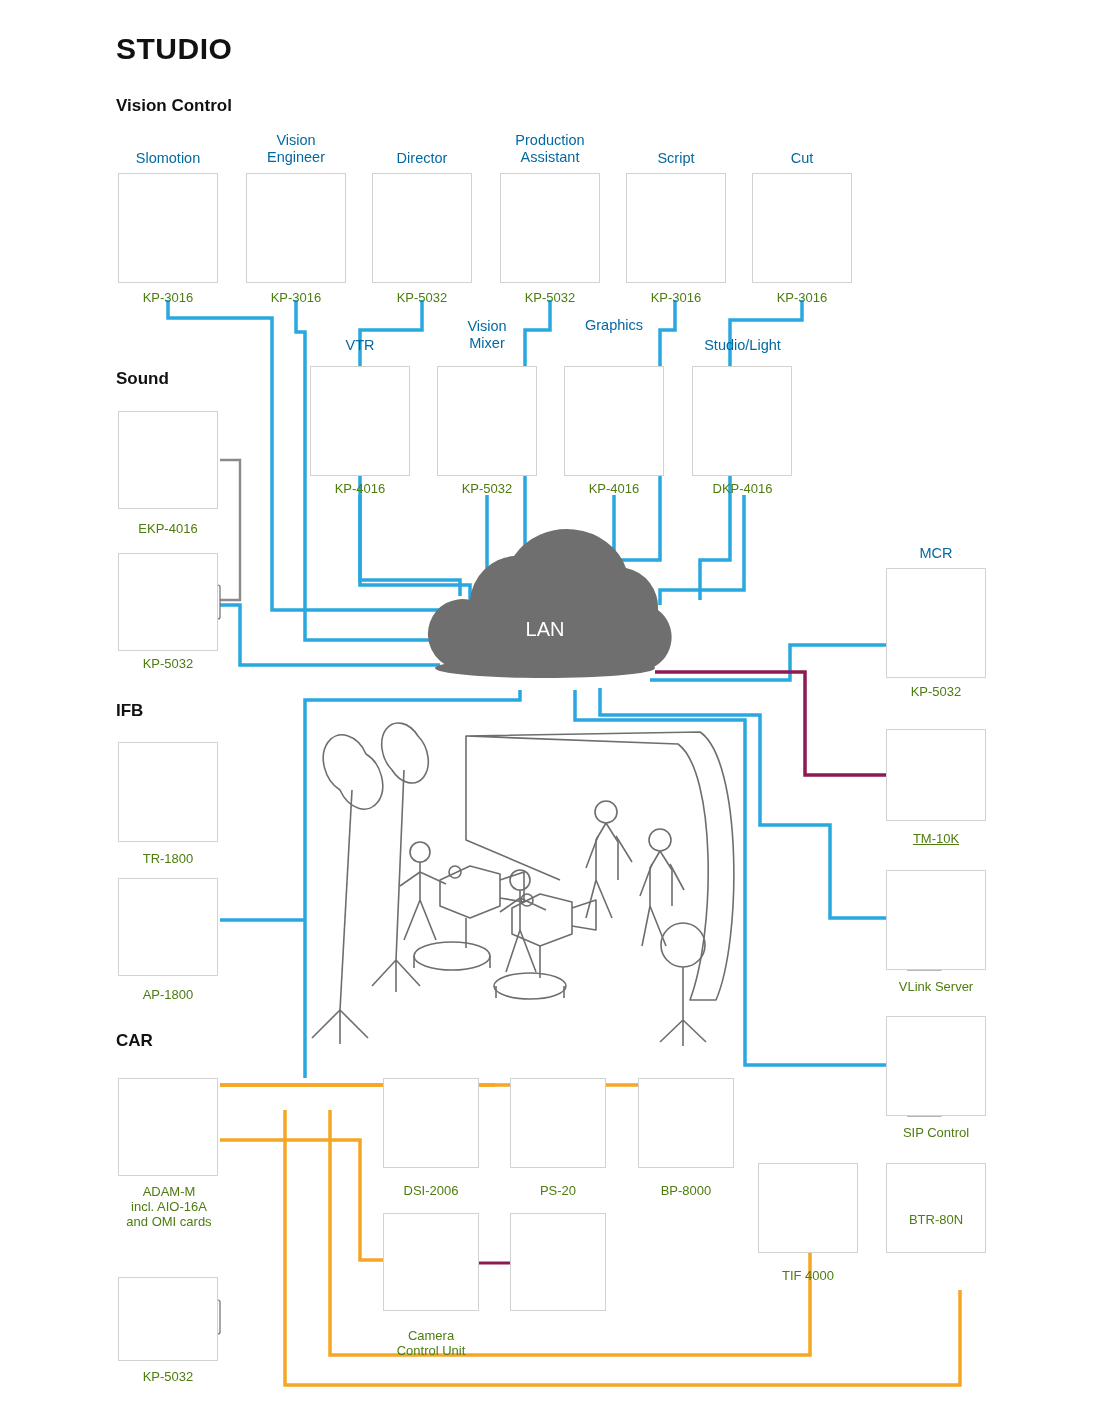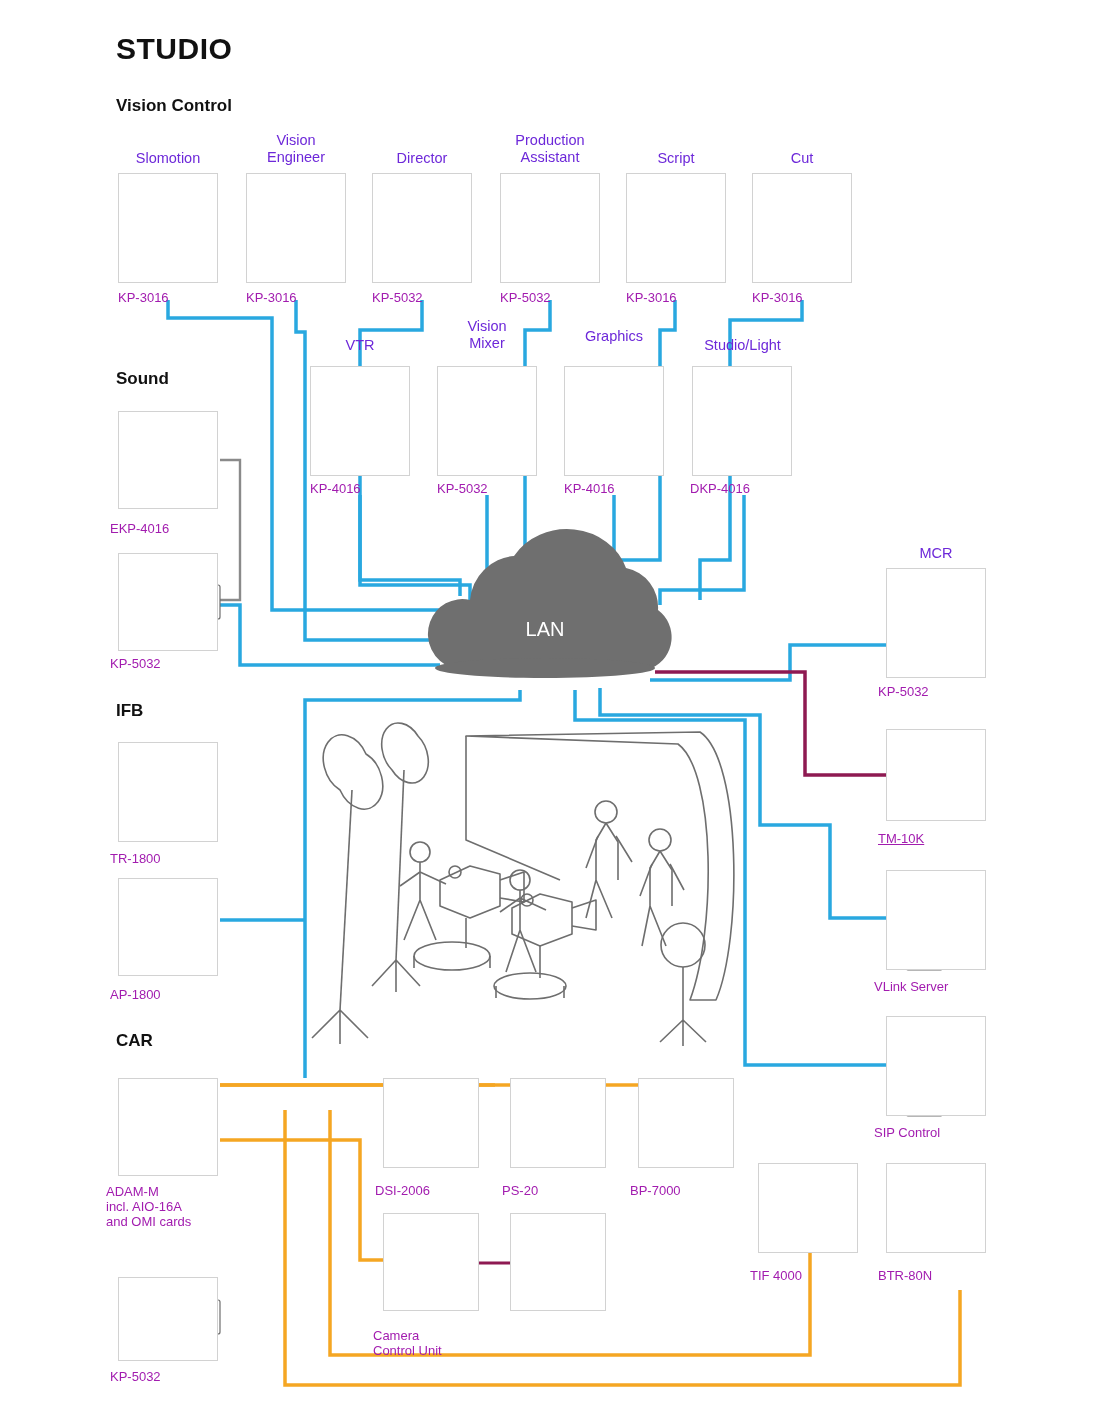--- a/index.html
+++ b/index.html
@@ -9,7 +9,7 @@
   
   .title{position:absolute;font-weight:bold;font-size:30px;color:#111;letter-spacing:0.5px;}
   .section{position:absolute;font-weight:bold;font-size:17px;color:#111;line-height:21px;}
-  .toplabel{position:absolute;font-size:14.5px;color:#6d28d9;text-align:center;line-height:17px;}
+  .toplabel{position:absolute;font-size:14.5px;color:#0369a1;text-align:center;line-height:17px;}
   .caption{position:absolute;font-size:13px;color:#a21caf;text-align:left;line-height:15px;}
 
   

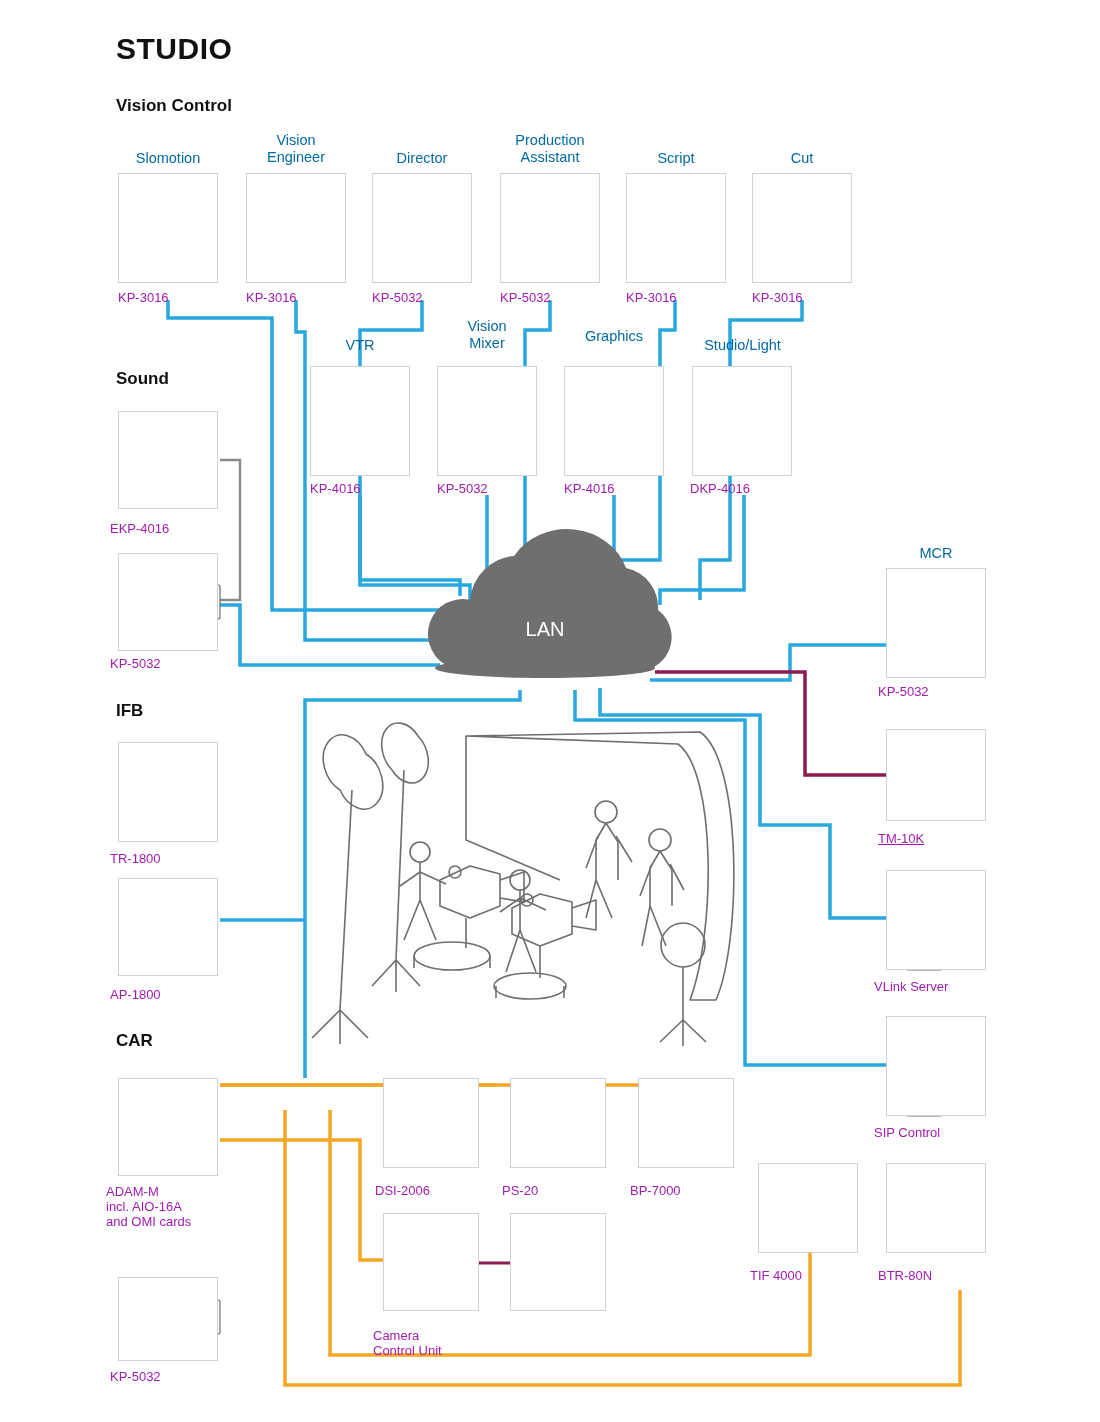--- a/index.html
+++ b/index.html
@@ -10,7 +10,7 @@
   .title{position:absolute;font-weight:bold;font-size:30px;color:#111;letter-spacing:0.5px;}
   .section{position:absolute;font-weight:bold;font-size:17px;color:#111;line-height:21px;}
   .toplabel{position:absolute;font-size:14.5px;color:#0369a1;text-align:center;line-height:17px;}
-  .caption{position:absolute;font-size:13px;color:#a21caf;text-align:left;line-height:15px;}
+  .caption{position:absolute;font-size:13px;color:#4d7c0f;text-align:center;line-height:15px;}
 
   
   .box{position:absolute;border:1px solid #d2d2d2;background:#fff;box-sizing:border-box;}

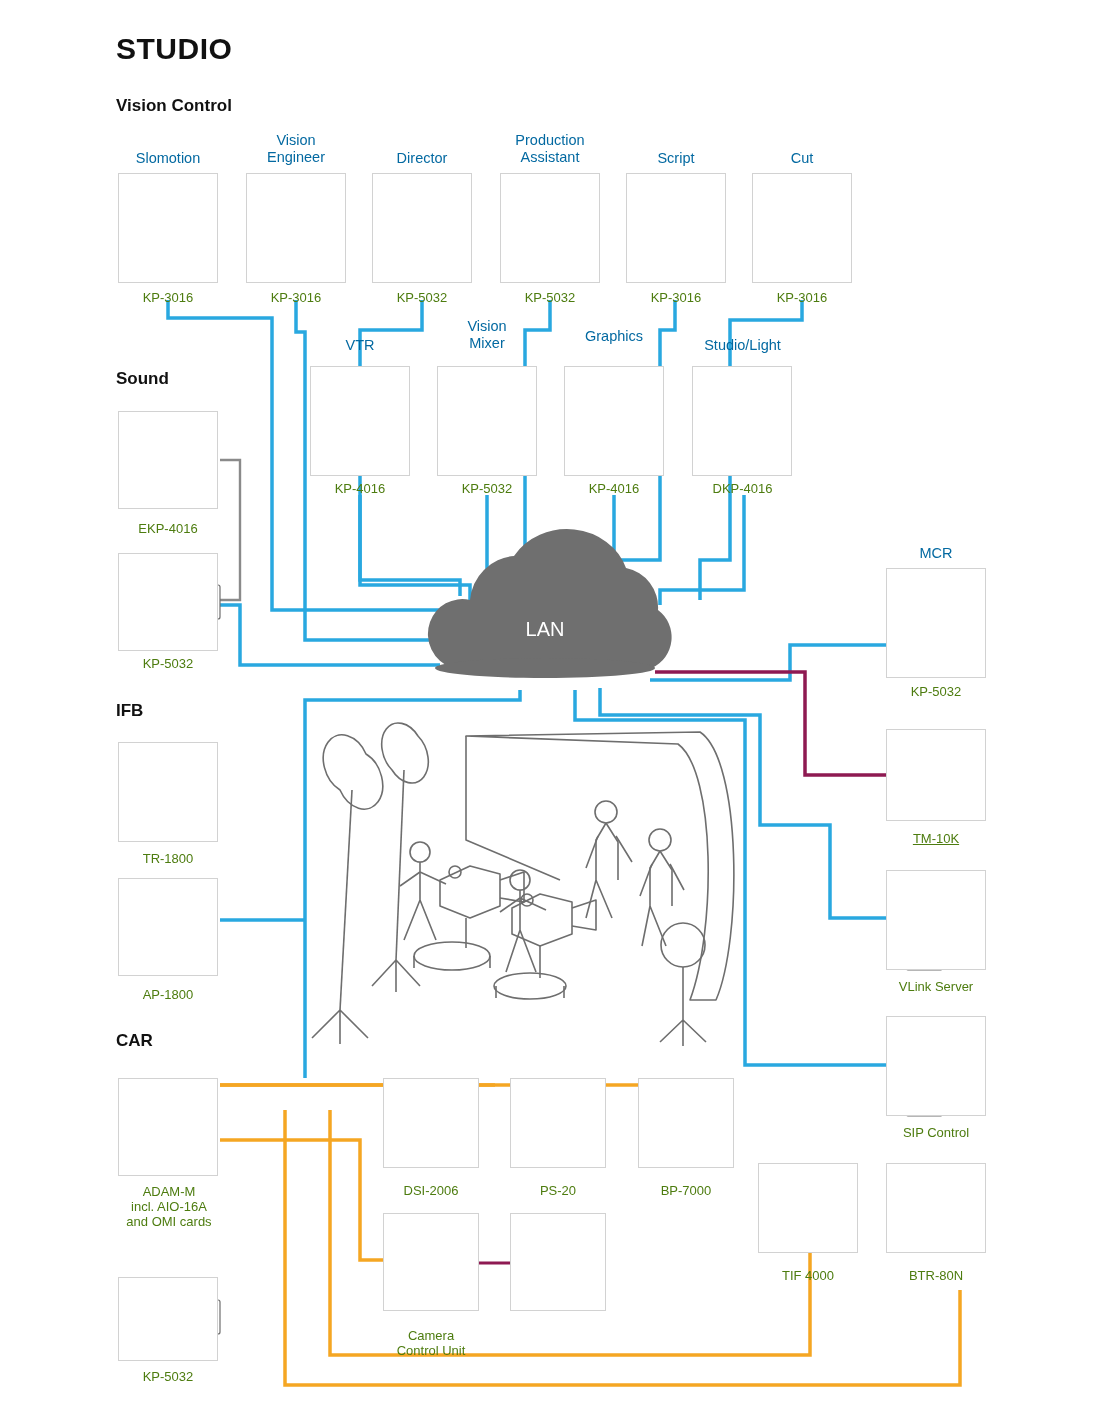--- a/index.html
+++ b/index.html
@@ -135,7 +135,7 @@
   <div class="box" style="left:437px;top:366px;width:100px;height:110px;"></div>
   <div class="caption" style="left:437px;top:481px;width:100px;">KP-5032</div>
 
-  <div class="toplabel" style="left:564px;top:328px;width:100px;white-space:pre-line;">Graphics</div>
+  <div class="toplabel" style="left:564px;top:317px;width:100px;white-space:pre-line;">Graphics</div>
   <div class="box" style="left:564px;top:366px;width:100px;height:110px;"></div>
   <div class="caption" style="left:564px;top:481px;width:100px;">KP-4016</div>
 

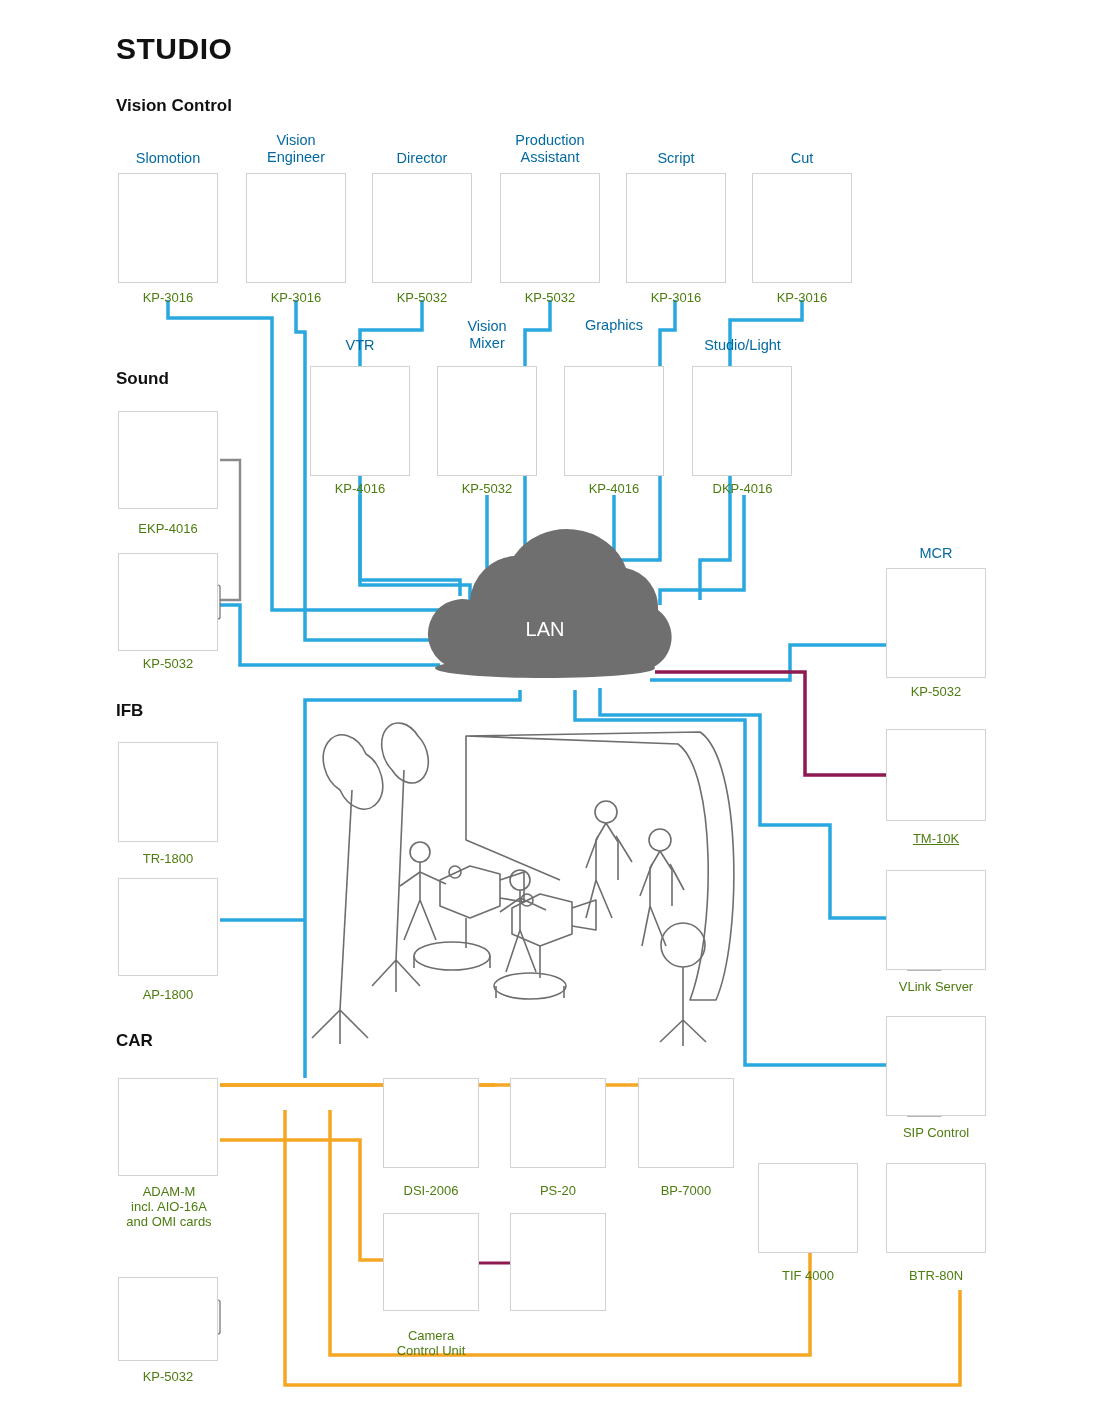--- a/index.html
+++ b/index.html
@@ -170,7 +170,7 @@
   <div class="caption" style="left:502px;top:1183px;width:112px;">PS-20</div>
 
   <div class="box" style="left:638px;top:1078px;width:96px;height:90px;"></div>
-  <div class="caption" style="left:630px;top:1183px;width:112px;">BP-7000</div>
+  <div class="caption" style="left:630px;top:1183px;width:112px;">BP-8000</div>
 
   <div class="box" style="left:383px;top:1213px;width:96px;height:98px;"></div>
   <div class="caption" style="left:373px;top:1328px;width:116px;white-space:pre-line;">Camera

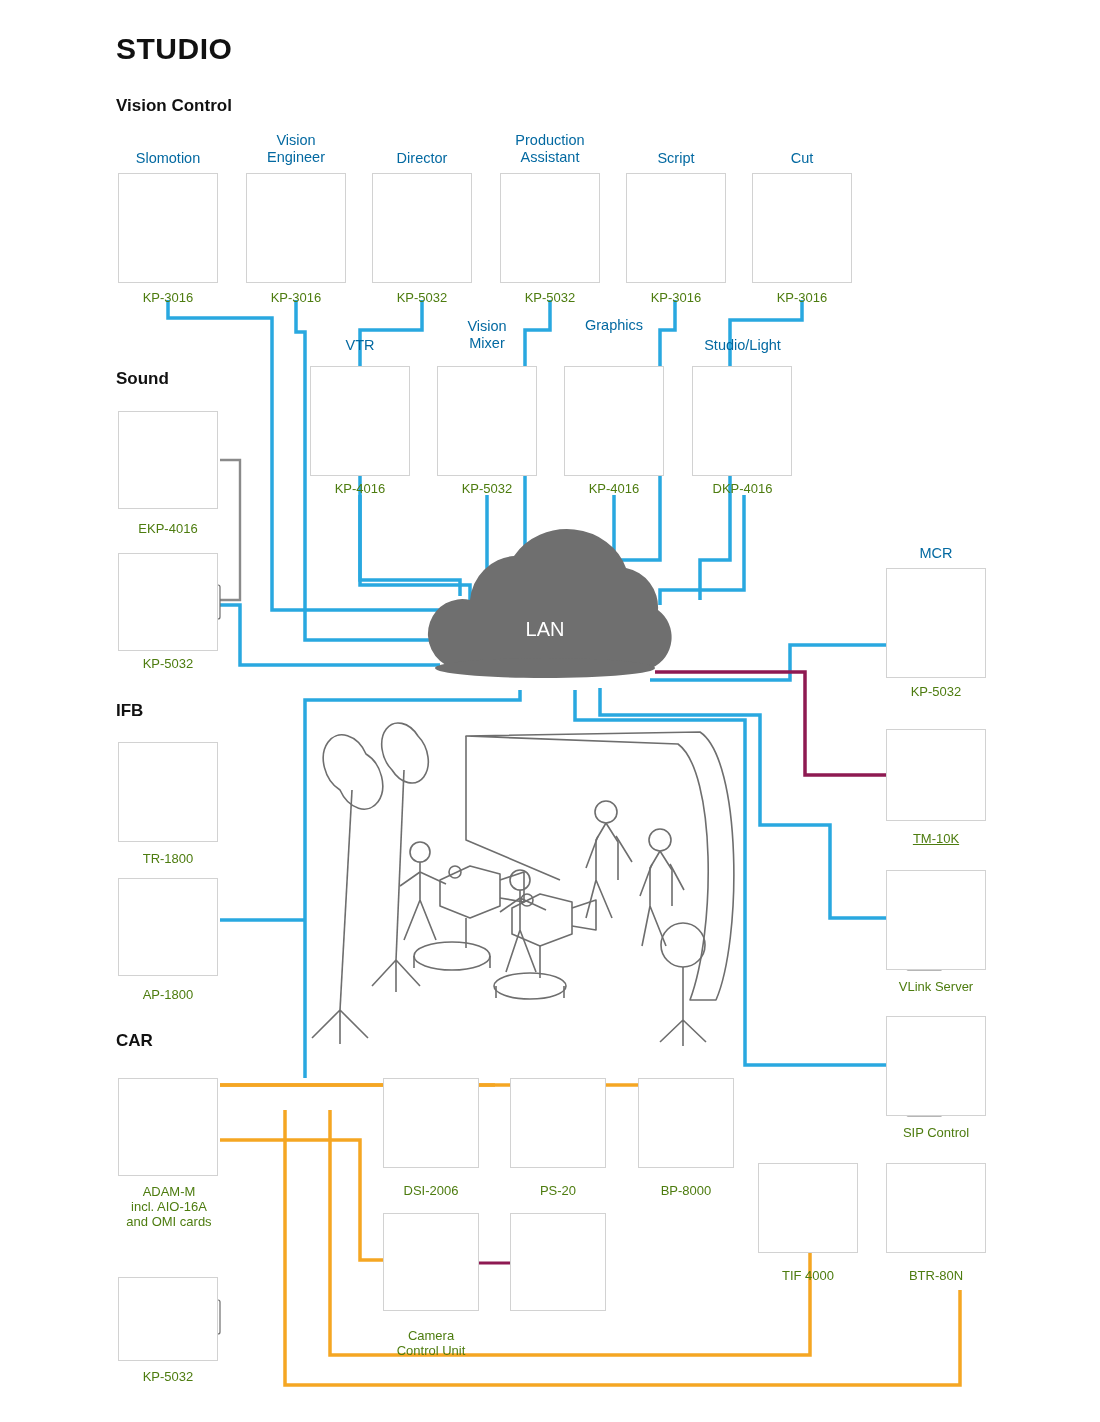--- a/index.html
+++ b/index.html
@@ -195,7 +195,7 @@
   <div class="caption" style="left:750px;top:1268px;width:116px;">TIF 4000</div>
 
   <div class="box" style="left:886px;top:1163px;width:100px;height:90px;"></div>
-  <div class="caption" style="left:878px;top:1268px;width:116px;">BTR-80N</div>
+  <div class="caption" style="left:878px;top:1212px;width:116px;">BTR-80N</div>
 
   <svg id="cloud" class="layer" viewBox="0 0 1100 1422">
     <g>

